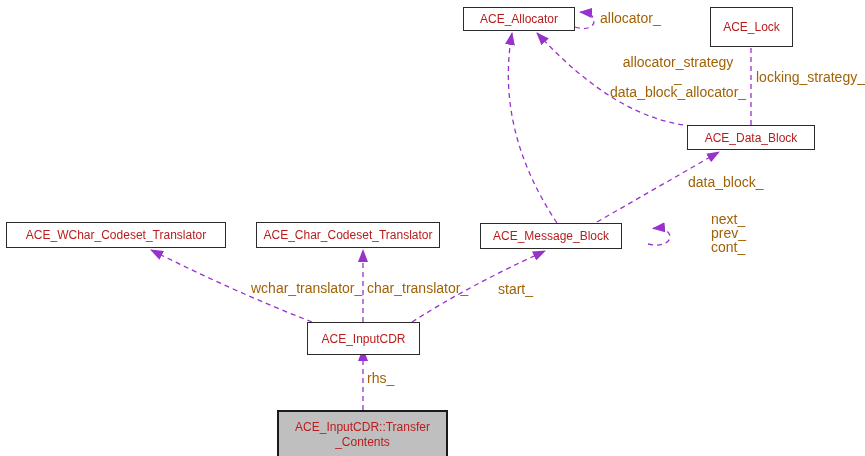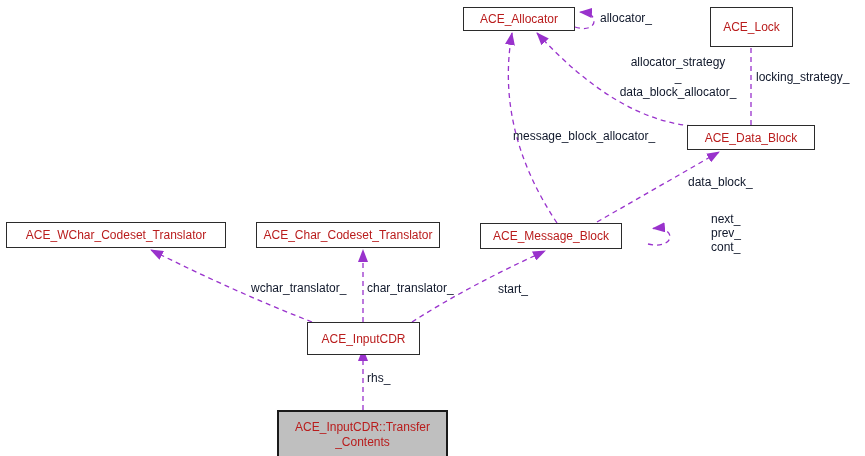--- a/index.html
+++ b/index.html
@@ -43,8 +43,8 @@
   }
   .elabel {
     position: absolute;
-    color: #0f172a;
-    font-size: 12px;
+    color: #a16207;
+    font-size: 14px;
     white-space: nowrap;
     line-height: 14px;
   }

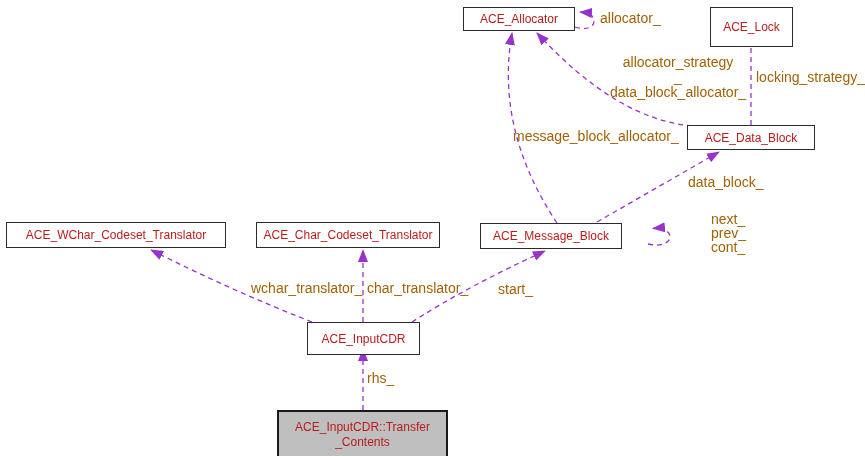--- a/index.html
+++ b/index.html
@@ -115,7 +115,6 @@
 
   <div class="elabel" style="left:756px; top:70px;">locking_strategy_</div>
 
-  <div class="elabel" style="left:513px; top:129px;">message_block_allocator_</div>
 
   <div class="elabel" style="left:688px; top:175px;">data_block_</div>
 

